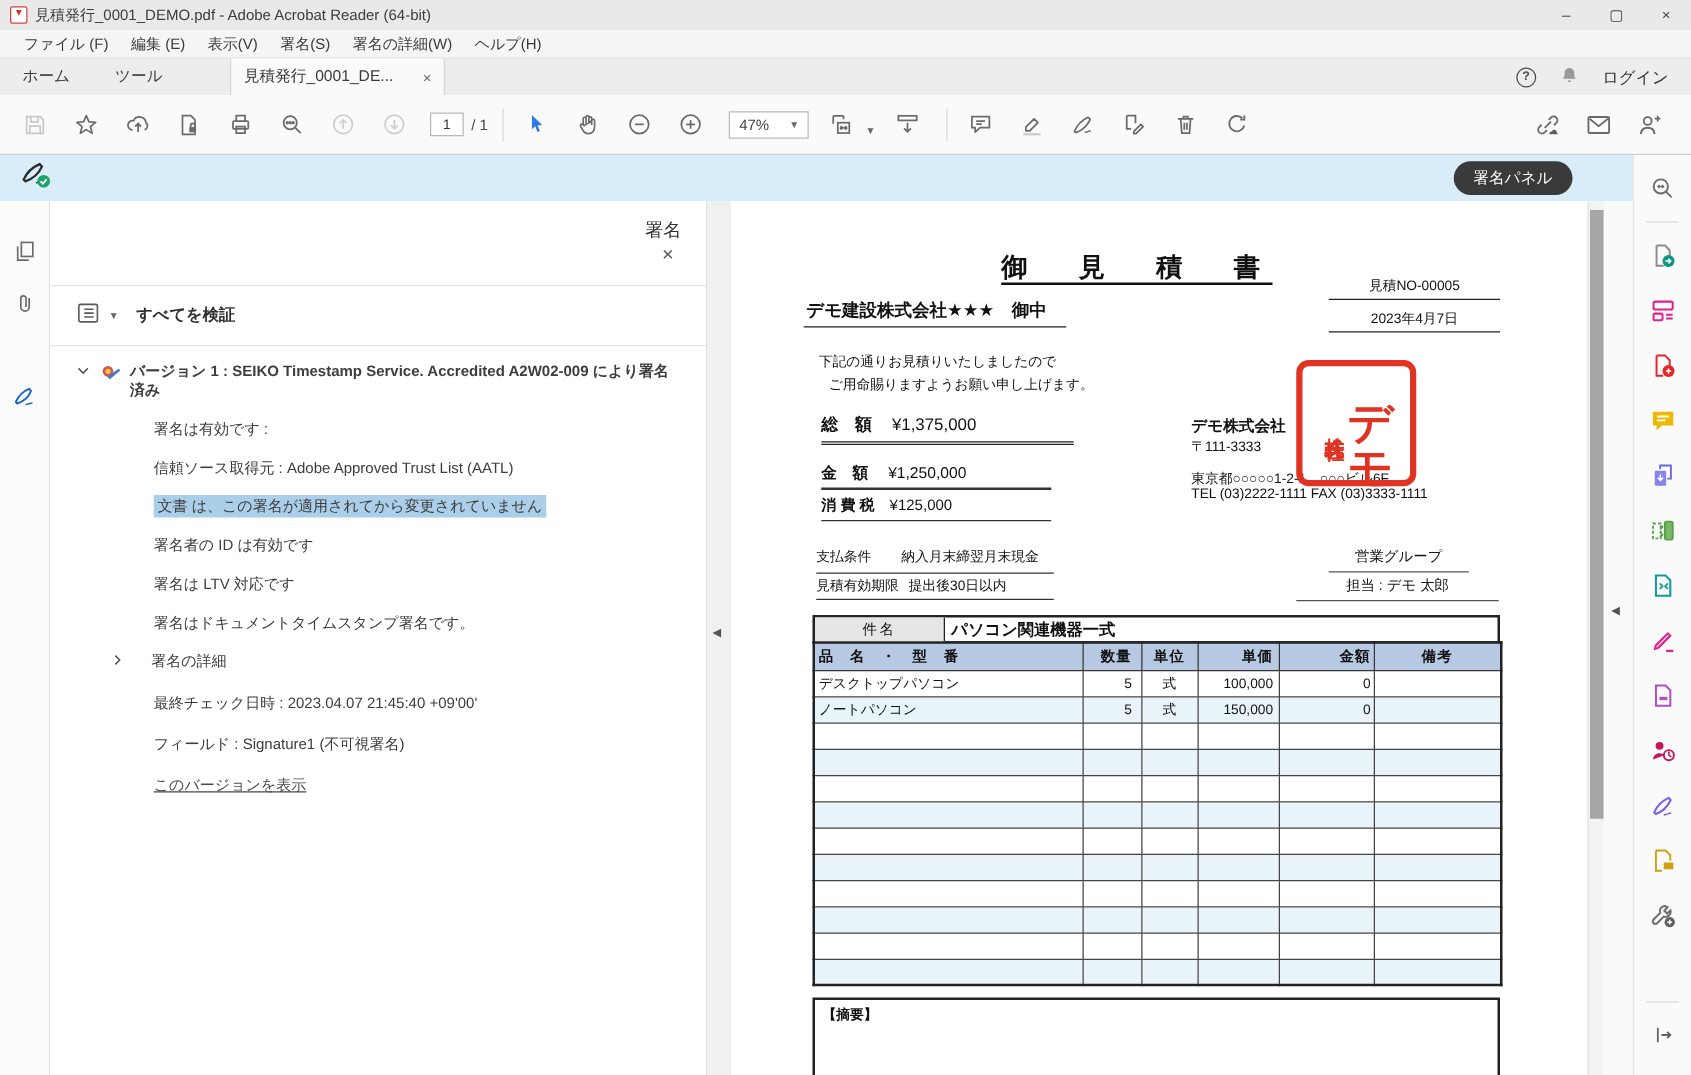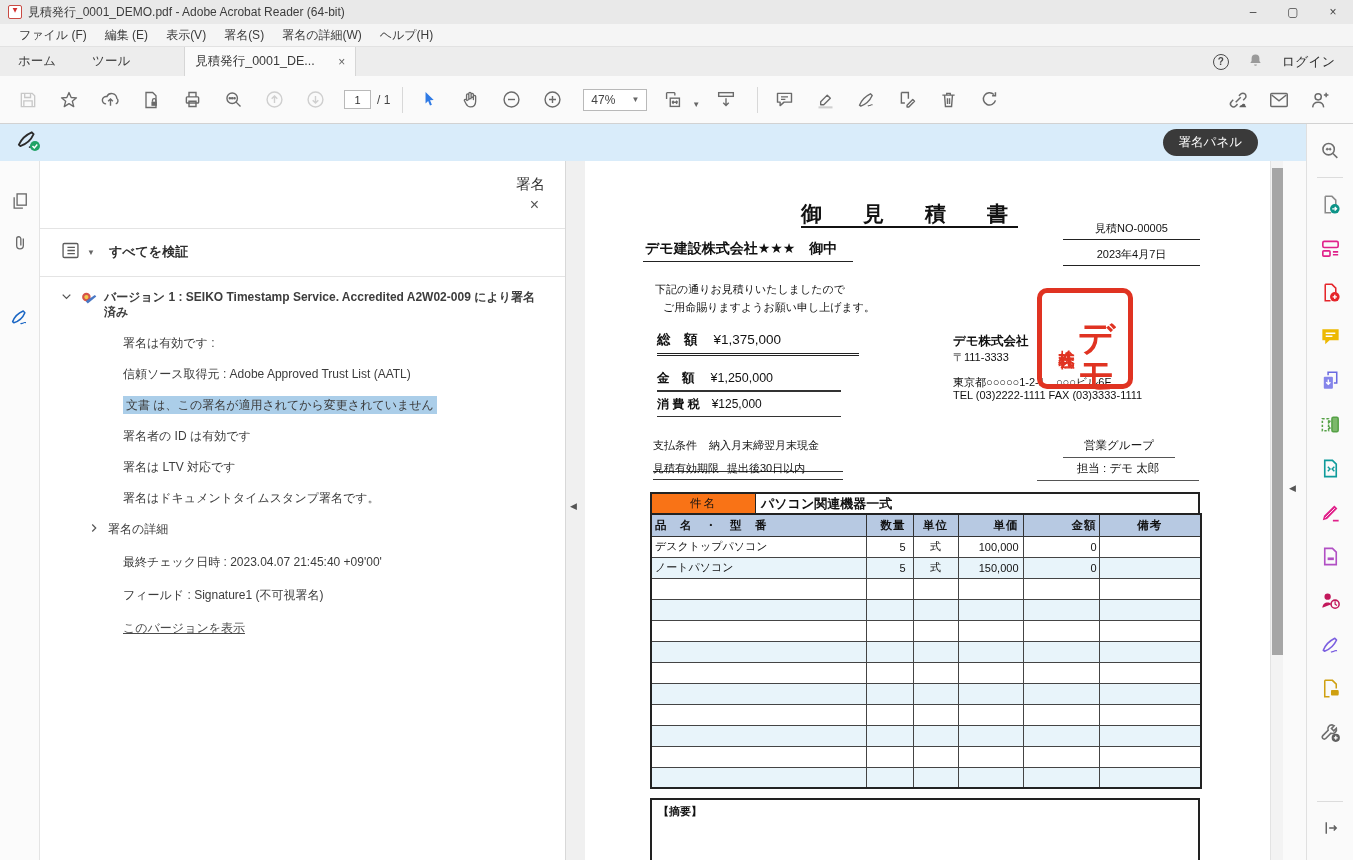--- a/index.html
+++ b/index.html
@@ -98,7 +98,7 @@
   .seal { top:127px; left:452px; width:96px; height:101px; border:5px solid #e03322; border-radius:10px; display:flex; flex-direction:row; align-items:center; justify-content:center; background:rgba(255,255,255,.0); }
   .seal-left { writing-mode:vertical-rl; font-size:16px; font-weight:bold; color:#e03322; letter-spacing:1px; margin-right:2px; }
   .seal-right { writing-mode:vertical-rl; font-size:36px; font-weight:bold; color:#e03322; line-height:1; }
-  .pay-row { top:277px; left:68px; width:190px; border-bottom:1px solid #333; padding-bottom:18px; font-size:11px; color:#111; display:flex; gap:12px; }
+  .pay-row { top:277px; left:68px; width:190px; border-bottom:1px solid #333; padding-bottom:5px; font-size:11px; color:#111; display:flex; gap:24px; }
   .valid-row { top:300px; left:68px; width:190px; border-bottom:1px solid #333; padding-bottom:3px; font-size:11px; color:#111; display:flex; gap:8px; align-items:baseline; }
   .valid-row .small-lbl { font-size:11px; }
   .group-row { top:277px; left:478px; width:112px; text-align:center; font-size:11.5px; color:#111; border-bottom:1px solid #555; padding-bottom:4px; }

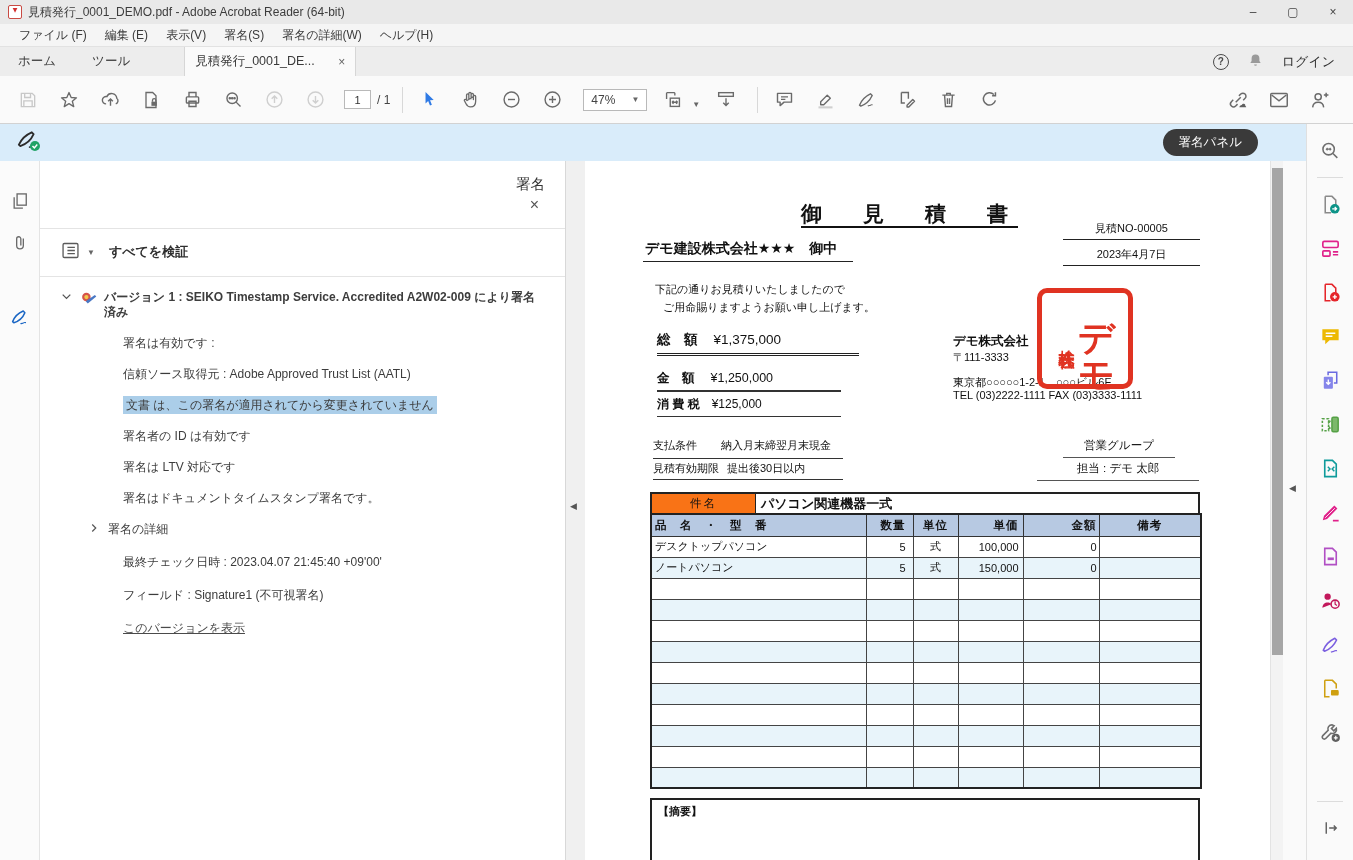--- a/index.html
+++ b/index.html
@@ -106,7 +106,7 @@
 
   .doc-table { top:331px; left:65px; width:550px; }
   .subject-row { display:flex; border:2px solid #222; height:23px; }
-  .subject-label { width:104px; background:#f97316; border-right:1.5px solid #222; display:flex; align-items:center; justify-content:center; font-size:11.5px; color:#111; letter-spacing:2px; }
+  .subject-label { width:104px; background:#e5e5e5; border-right:1.5px solid #222; display:flex; align-items:center; justify-content:center; font-size:11.5px; color:#111; letter-spacing:2px; }
   .subject-value { flex:1; display:flex; align-items:center; padding-left:5px; font-size:13px; font-weight:bold; color:#111; }
   table.items { width:100%; border-collapse:collapse; border:2px solid #222; margin-top:-2px; table-layout:fixed; }
   table.items th { background:#b7c9e2; border:1px solid #333; font-size:11.5px; font-weight:600; color:#111; height:22px; letter-spacing:1px; }

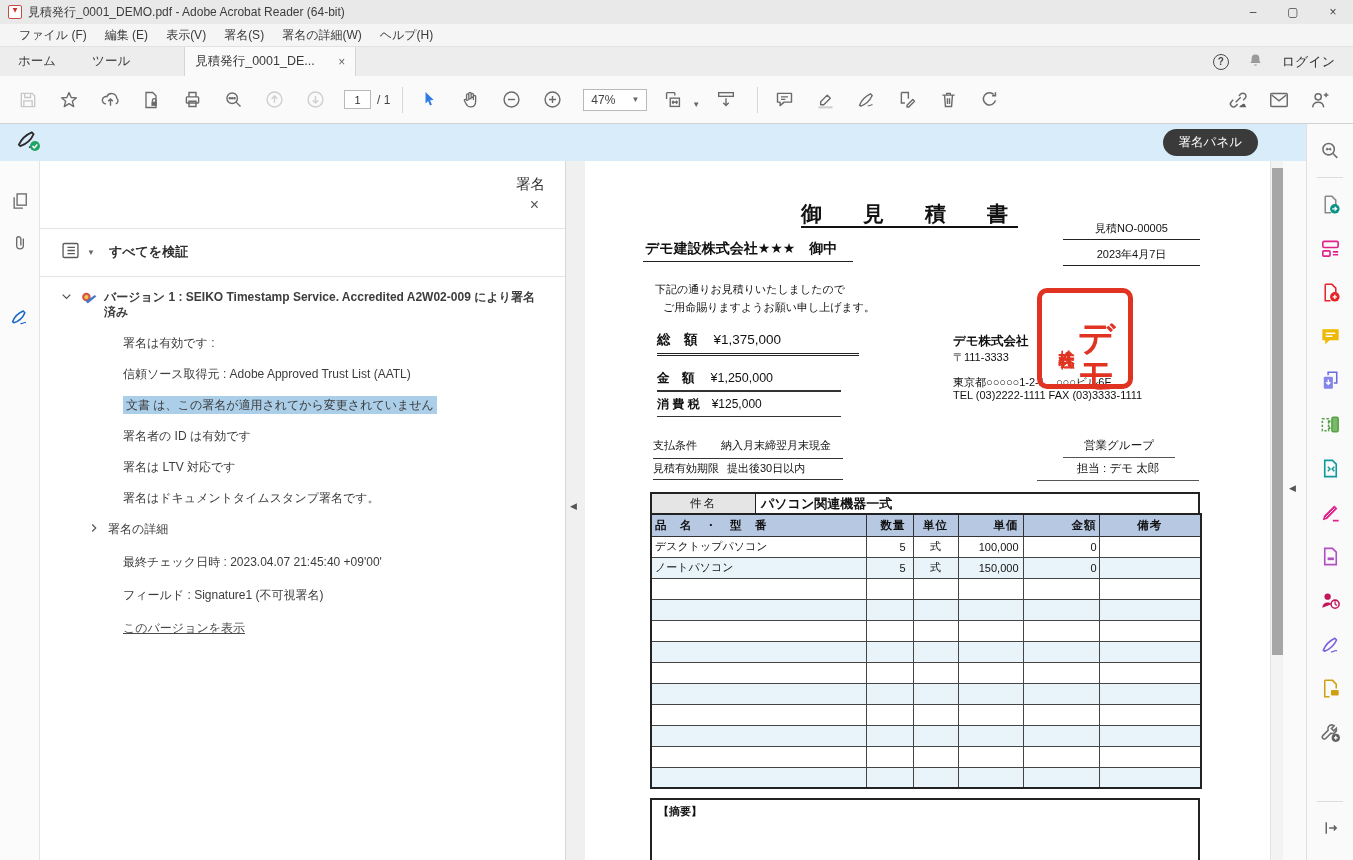--- a/index.html
+++ b/index.html
@@ -64,7 +64,7 @@
   .version-text { font-weight:600; font-size:12px; color:#3d3d3d; line-height:15px; }
   .status-line { margin:16px 0 0 63px; line-height:15px; }
   .status-line .hl { background:#abcee9; padding:2px 3px; }
-  .details-row { display:flex; align-items:center; gap:8px; margin:15px 0 16px 28px; }
+  .details-row { display:flex; align-items:center; gap:21px; margin:15px 0 16px 28px; }
   .plain-line { margin:16px 0 0 63px; }
   .link-line { margin:16px 0 0 63px; text-decoration:underline; color:#4a4a4a; }
 

